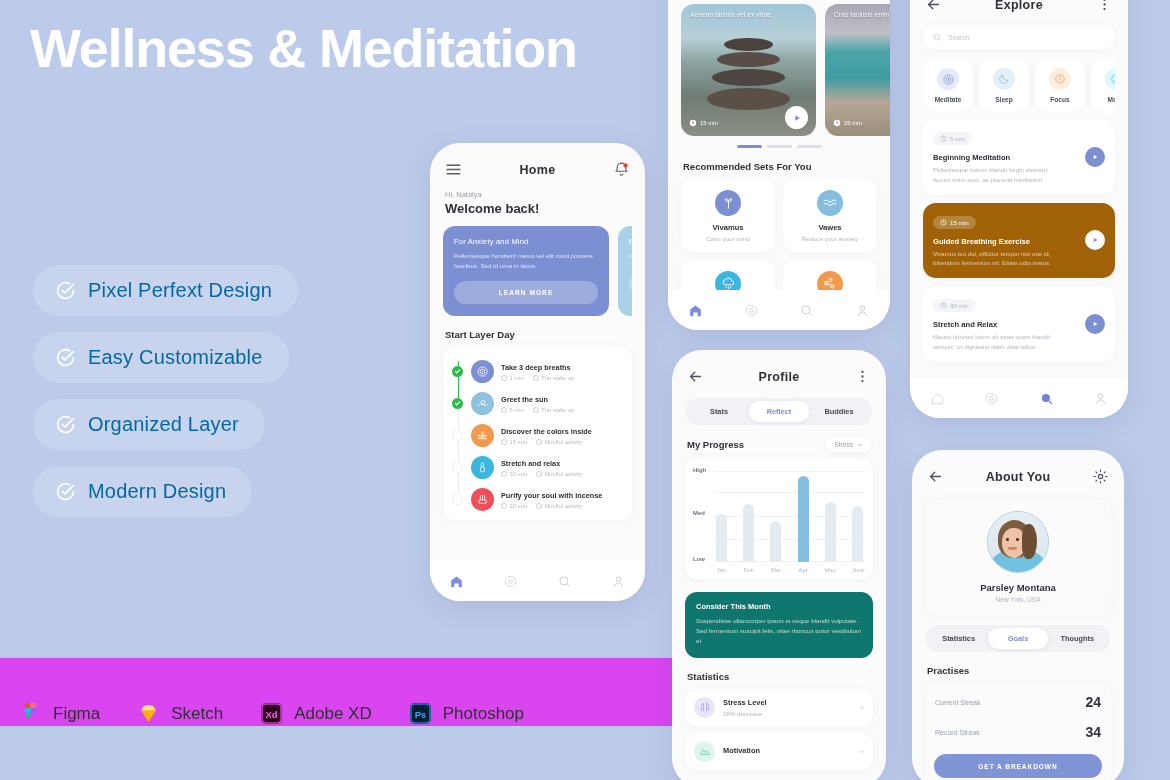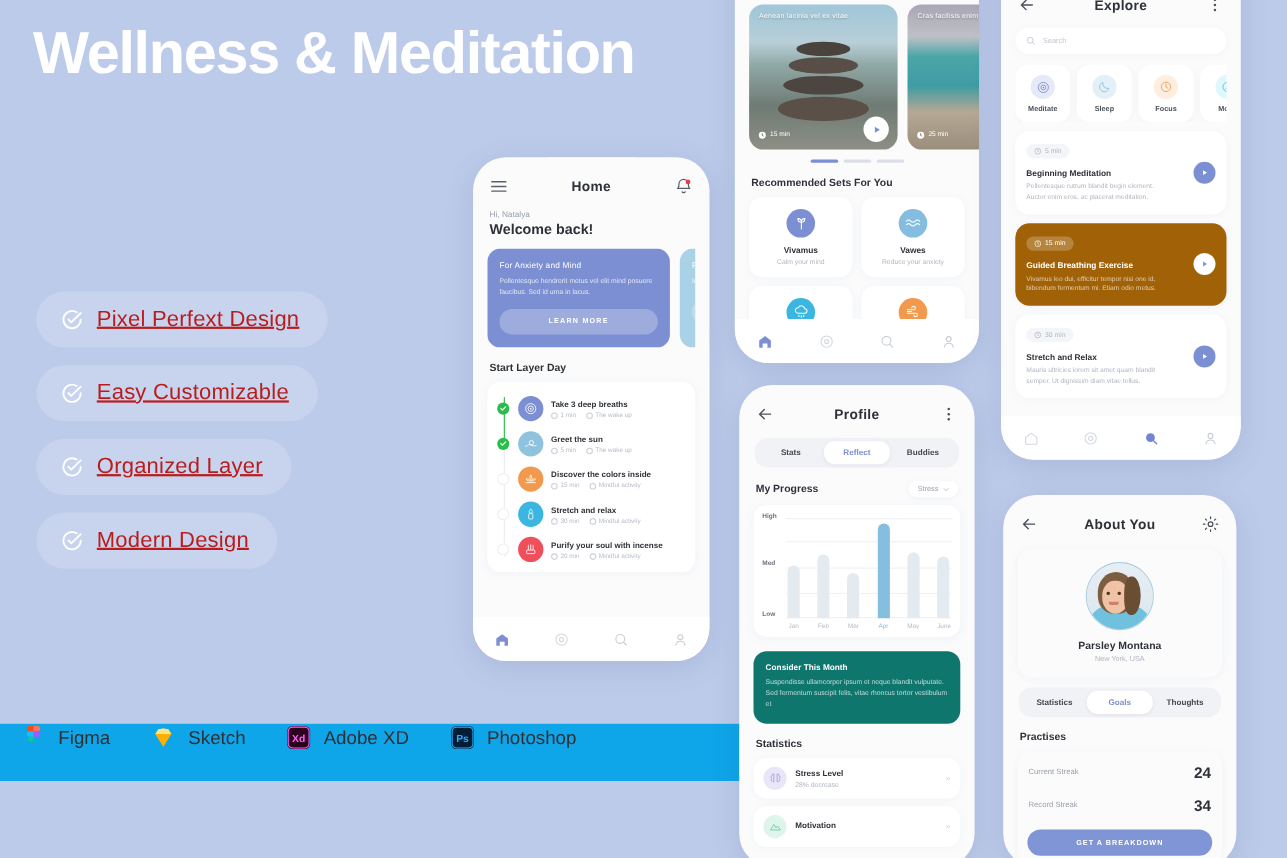--- a/index.html
+++ b/index.html
@@ -32,9 +32,8 @@
     width: fit-content;
   }
   .feat-label {
-    color: #b91c1c; font-size: 20px; font-weight: 400; letter-spacing: 0.2px;
+    color: #0369a1; font-size: 20px; font-weight: 400; letter-spacing: 0.2px;
     white-space: nowrap;
-    text-decoration: underline;
   }
   .check-ic { width: 21px; height: 21px; flex: 0 0 21px; display:block; }
 

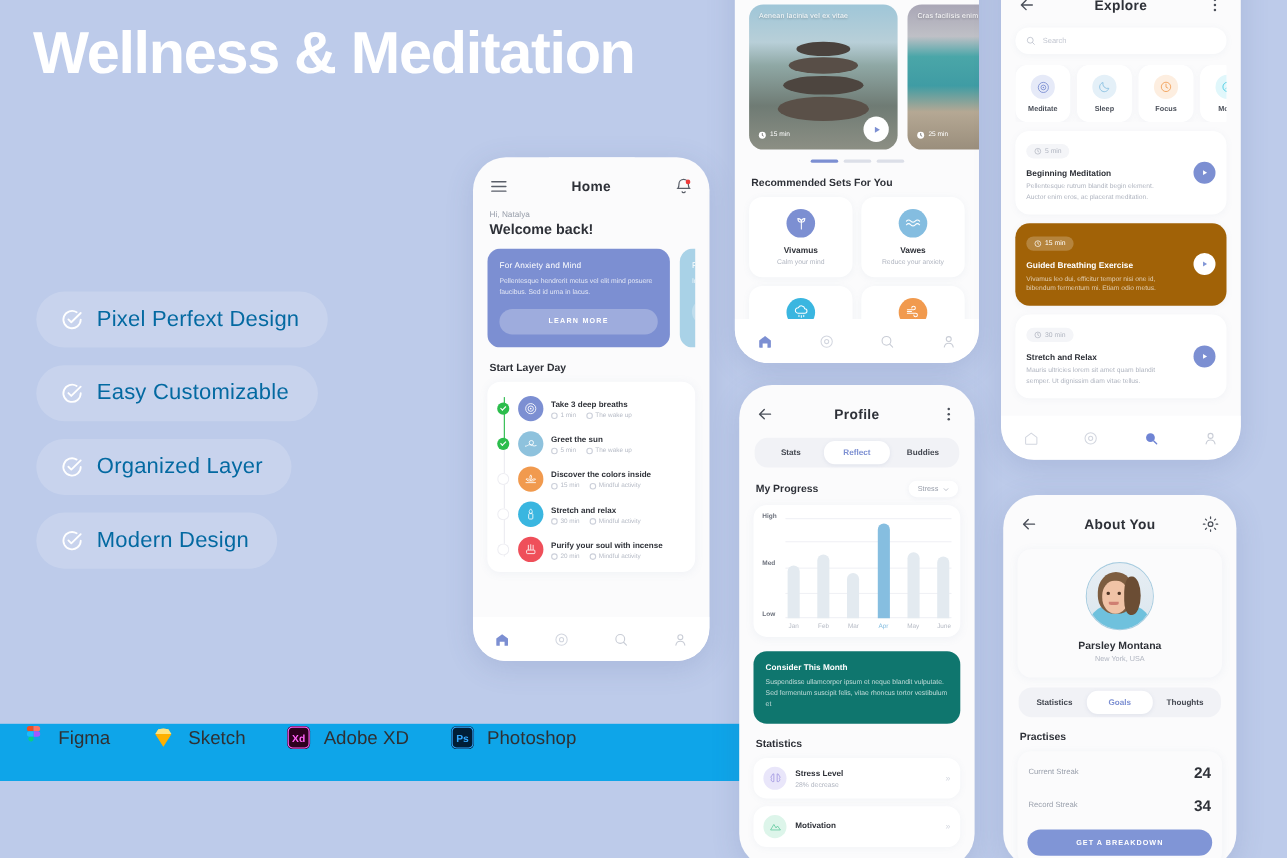--- a/index.html
+++ b/index.html
@@ -39,8 +39,8 @@
 
   
   .tools {
-    position: absolute; left: 0; top: 658px; width: 676px; height: 52px;
-    background: #0ea5e9; display: flex; align-items: flex-start; padding-left: 18px;
+    position: absolute; left: 0; top: 658px; width: 676px; height: 68px;
+    background: #d946ef; display: flex; align-items: flex-end; padding-left: 18px;
   }
   .tool { display: flex; align-items: center; gap: 10px; margin-right: 36px; }
   .tool-name { font-size: 17px; color: #2f3033; }

